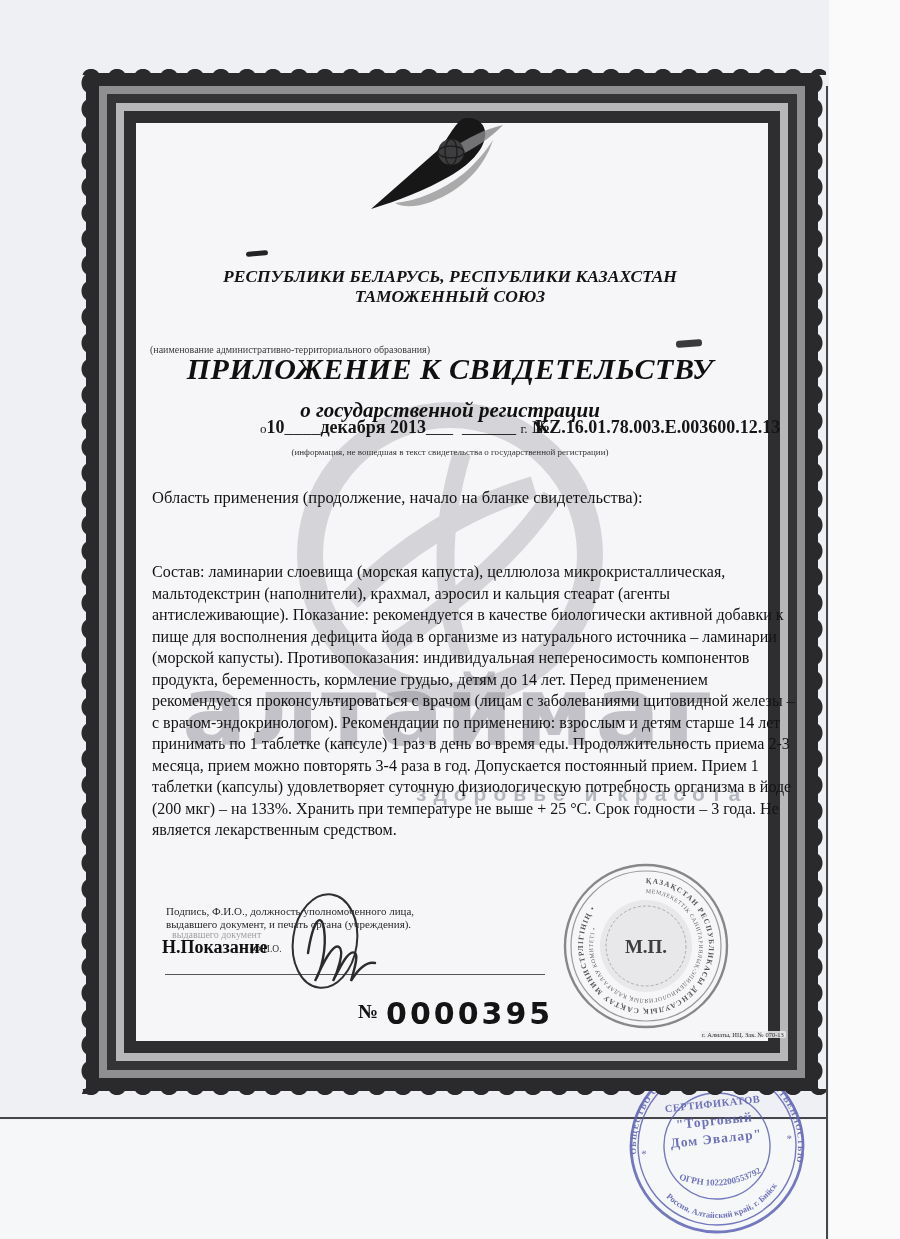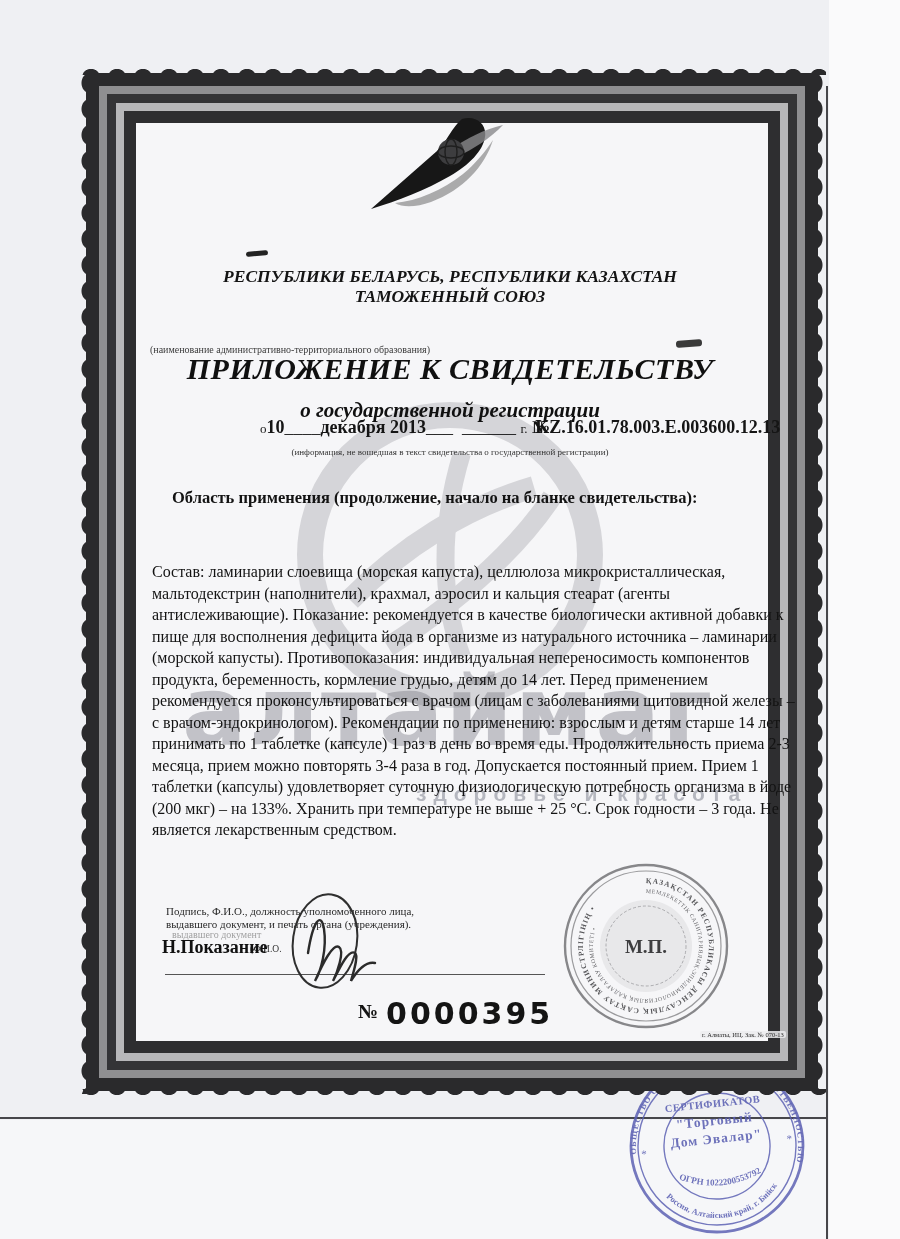--- a/index.html
+++ b/index.html
@@ -70,7 +70,7 @@
   
   .p1{left:152px;top:487px;width:632px;z-index:12;
     font-size:16.5px;line-height:22px;color:#131313;}
-  .p1 .hd{font-weight:bold;margin-left:20px;}
+  .p1 .hd{font-weight:normal;}
   .p2{left:152px;top:561px;width:645px;z-index:12;
     font-size:16px;line-height:21.5px;color:#131313;}
 

